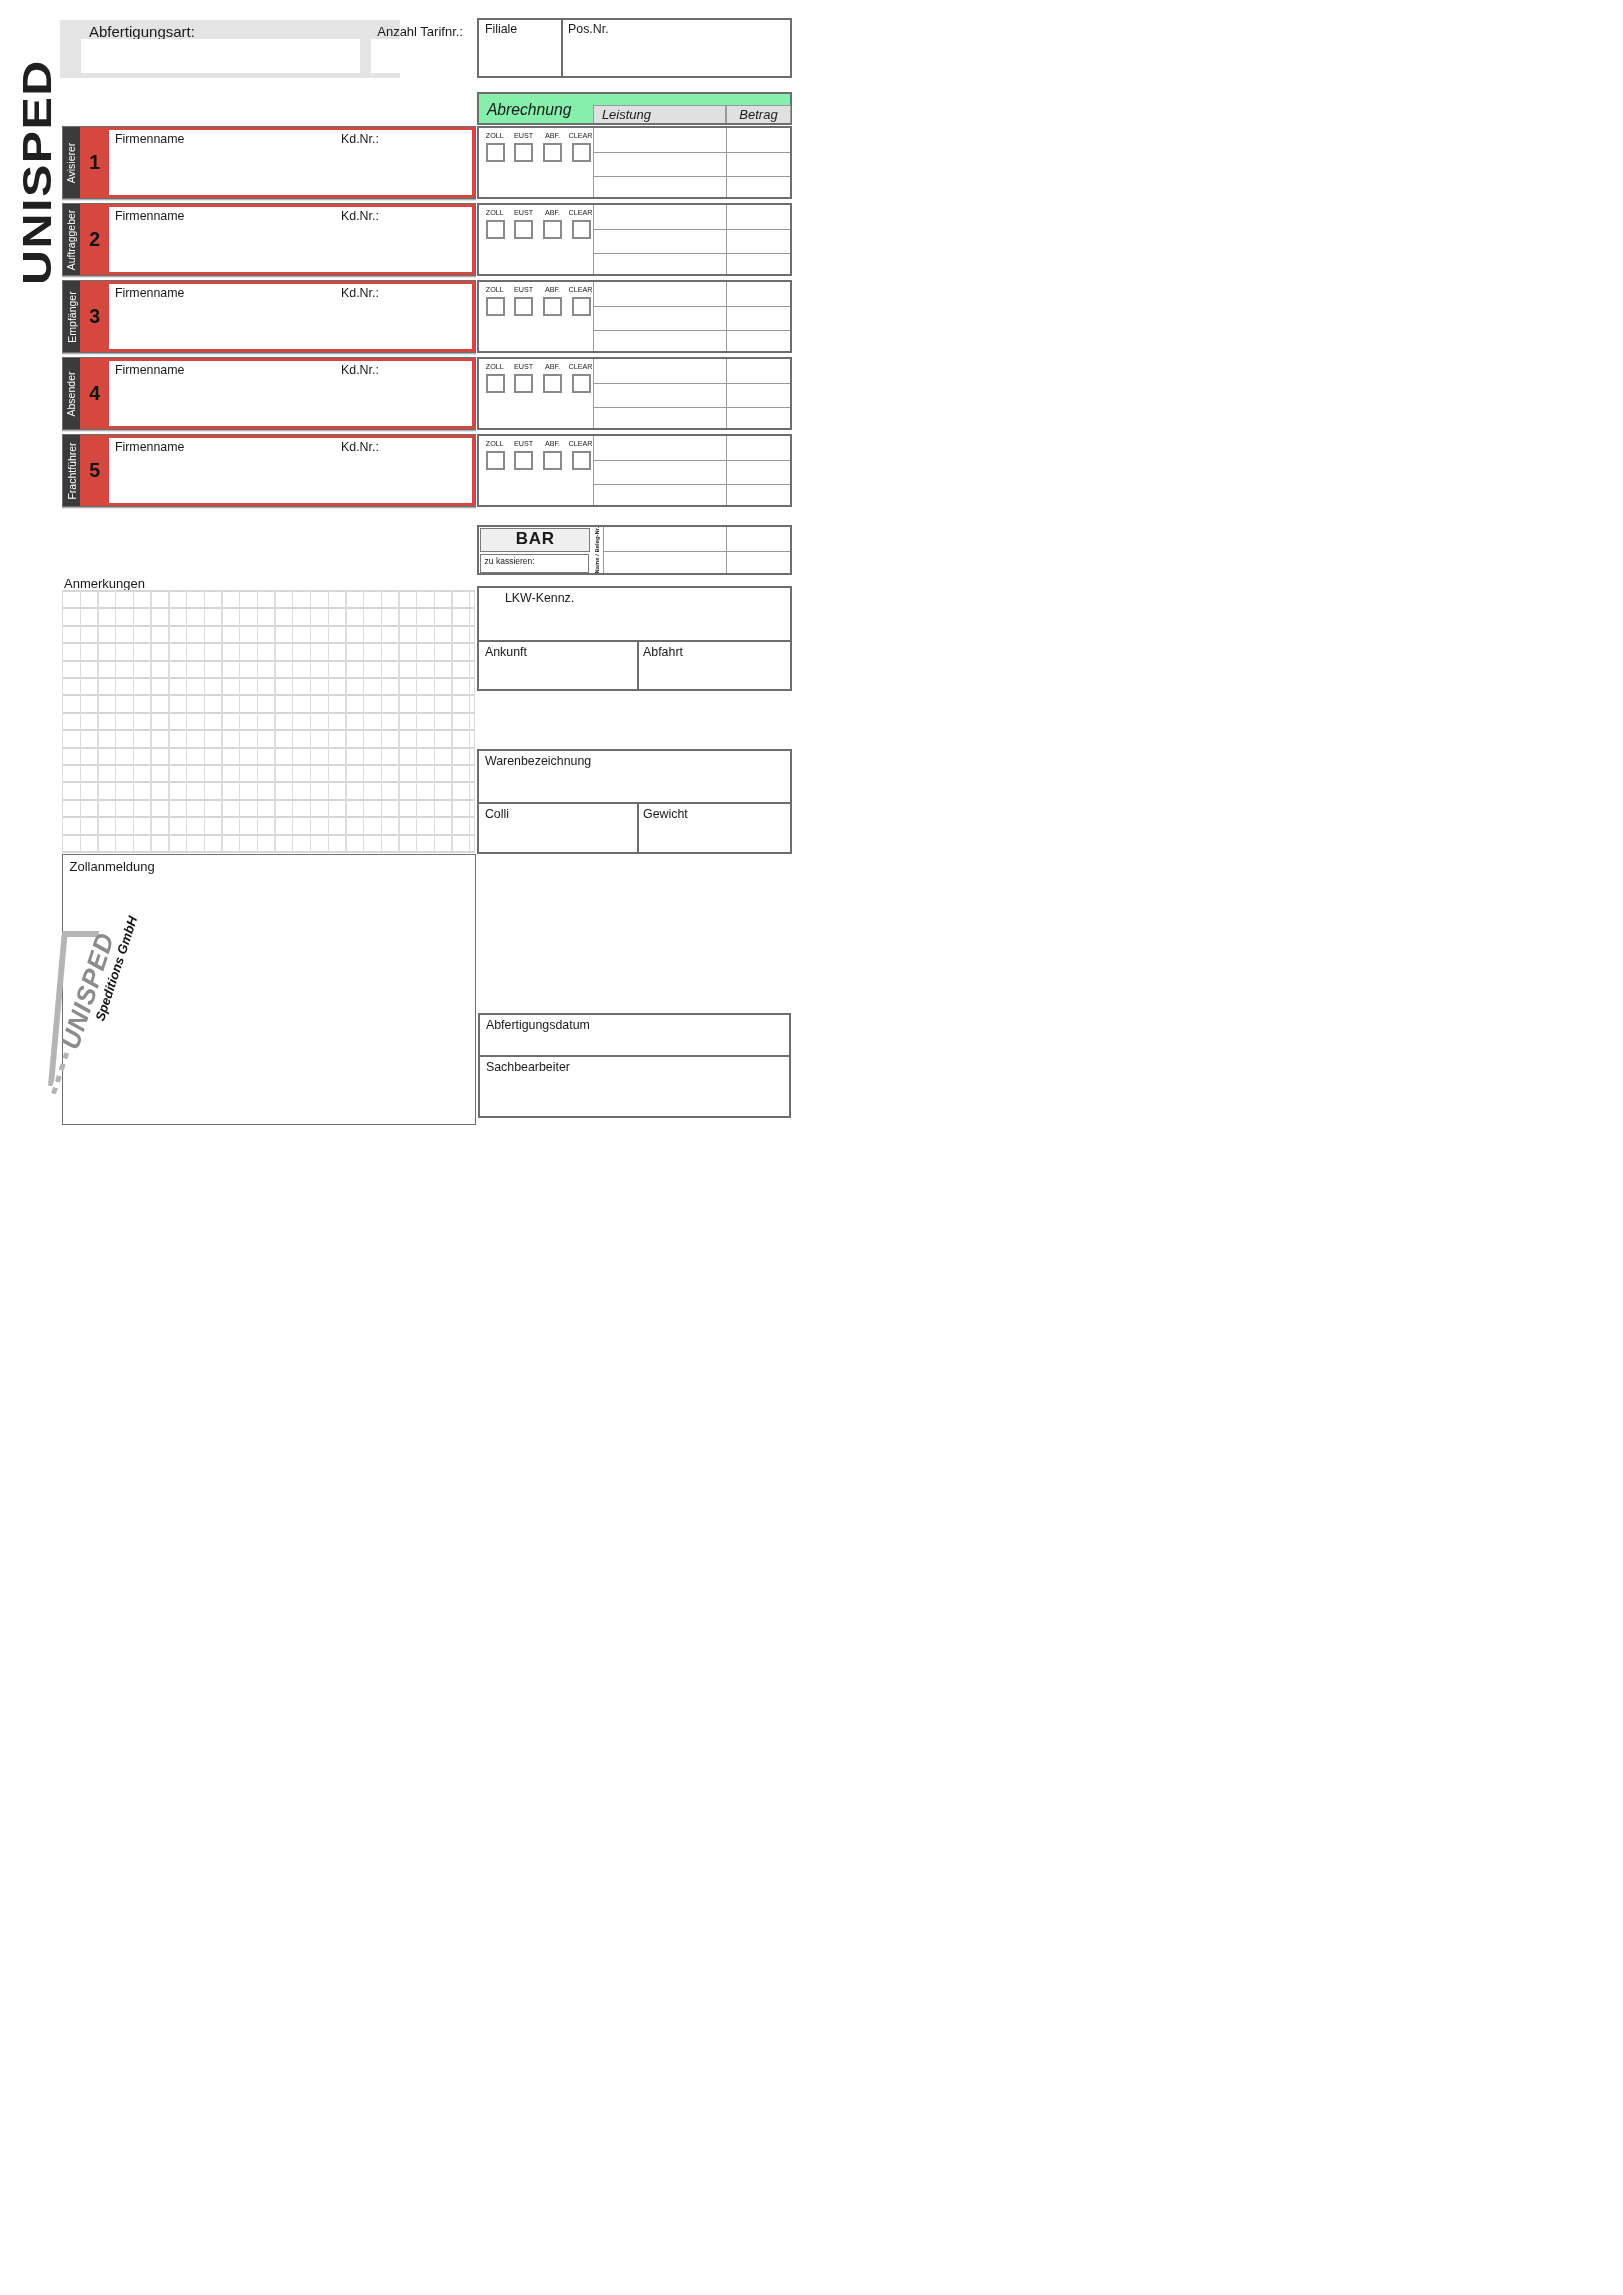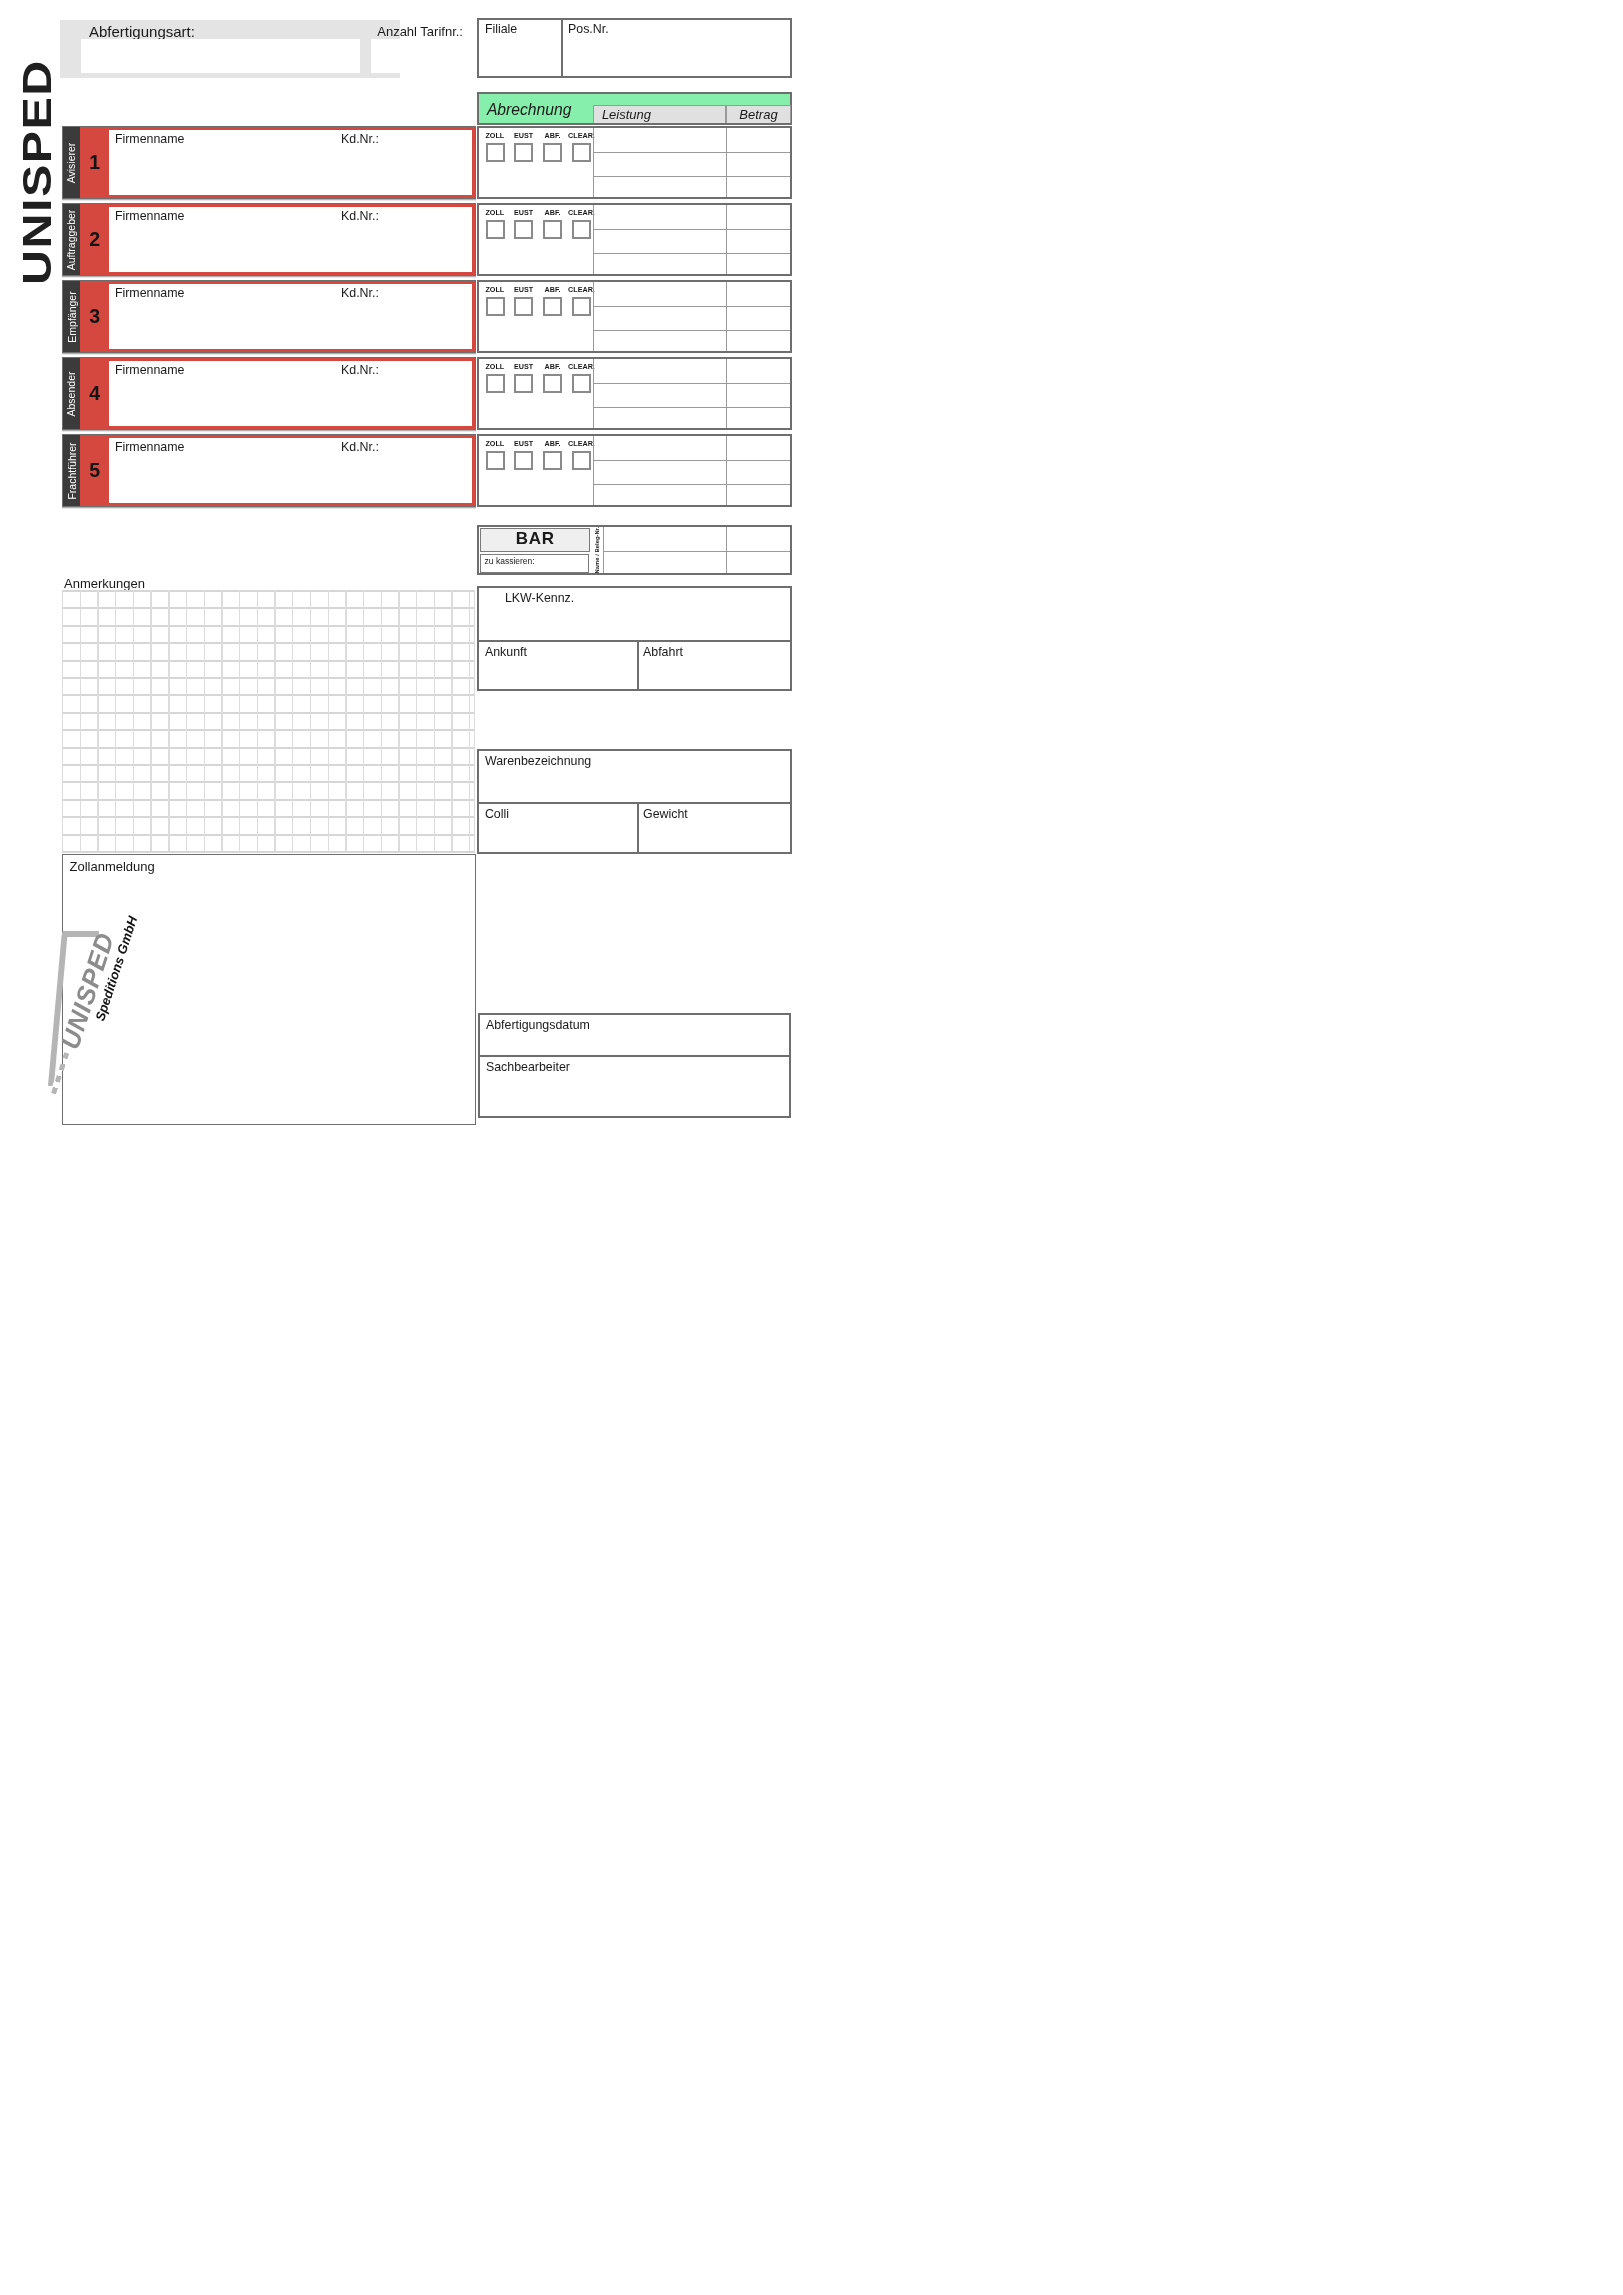--- a/index.html
+++ b/index.html
@@ -30,7 +30,7 @@
   .abr-hdr .col.lei{left:114px;width:133px;padding:0.7px 0 0 7.9px;}
   .abr-hdr .col.bet{left:247px;width:65px;text-align:center;padding-top:0.7px;}
 
-  .abr-sec{left:477px;width:315px;height:73px;border:2px solid #6e6e6e;background:#fff;box-sizing:border-box;position:absolute;font-weight:bold;}
+  .abr-sec{left:477px;width:315px;height:73px;border:2px solid #6e6e6e;background:#fff;box-sizing:border-box;position:absolute;}
   .abr-sec .cb-lbl{position:absolute;top:2.6px;width:29px;text-align:center;font-size:7.2px;}
   .abr-sec .cb{position:absolute;top:15px;width:19px;height:19px;border:2px solid #8a8a8a;box-sizing:border-box;background:#fff;}
   .abr-sec .vl{position:absolute;top:0;bottom:0;width:1.3px;background:#9a9a9a;}

